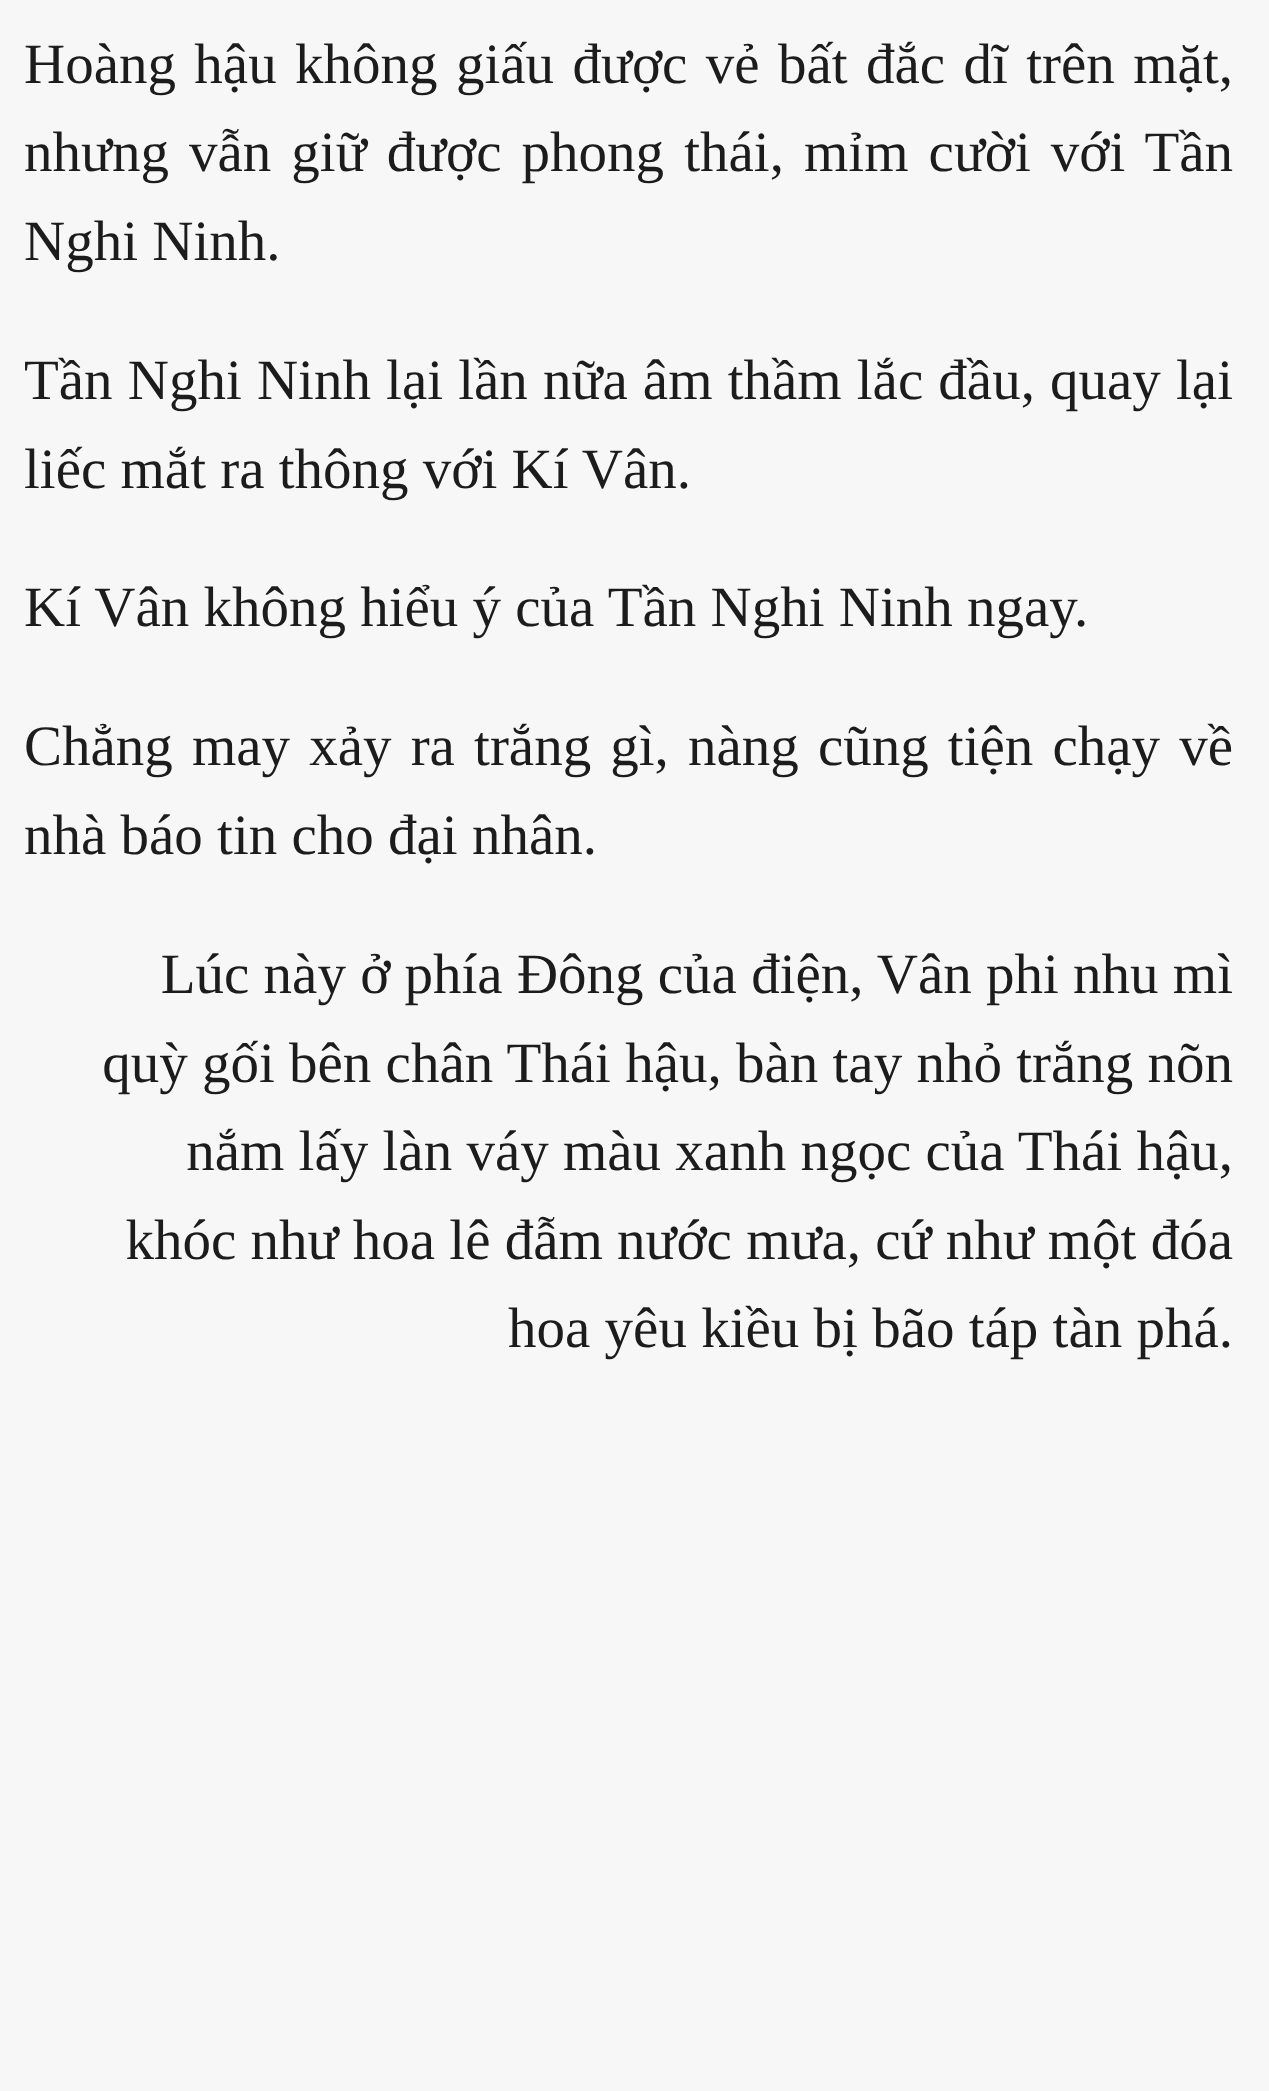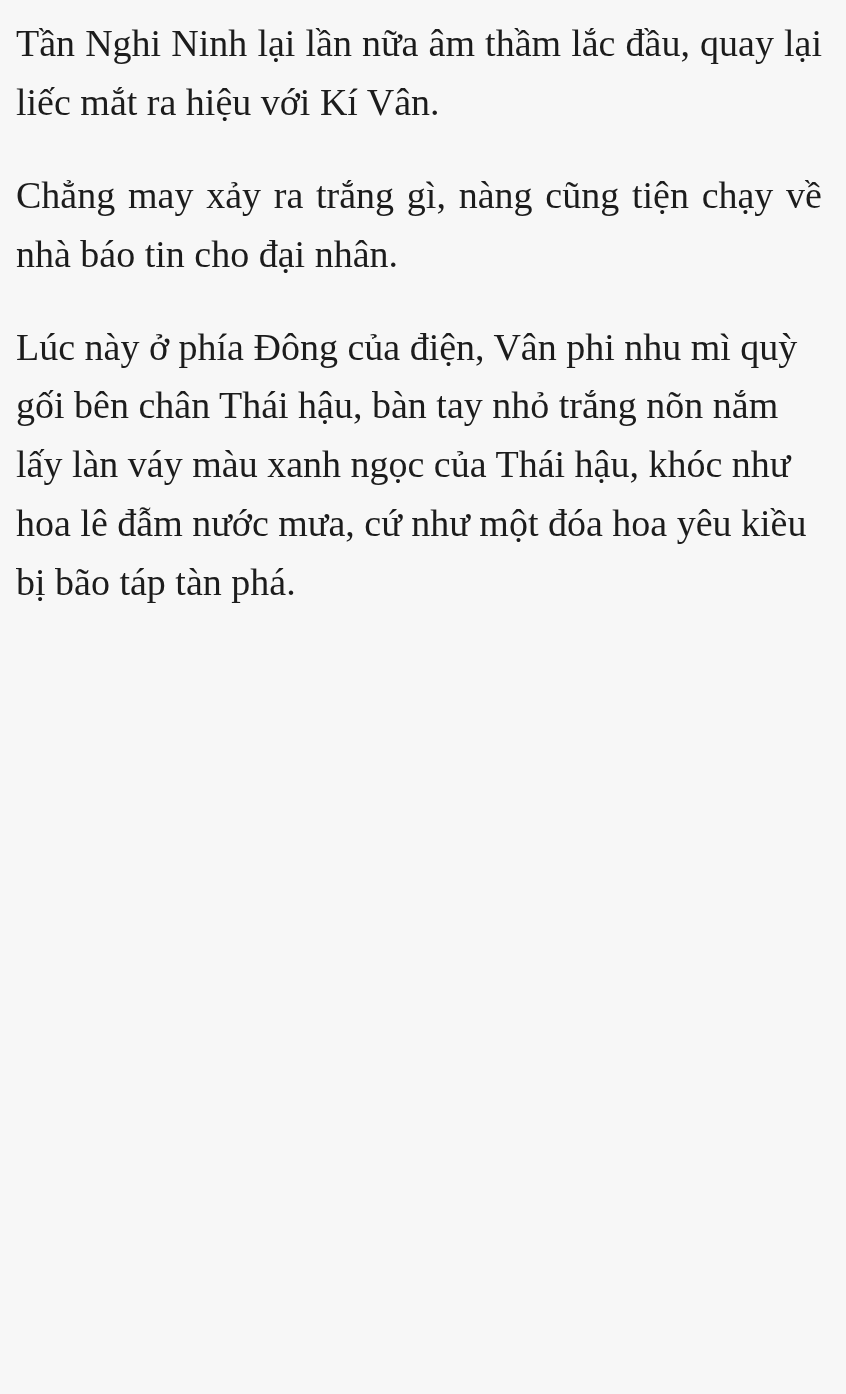--- a/index.html
+++ b/index.html
@@ -39,6 +39,7 @@
 <body>
 
 <div class="reader">
+  <p class="para">Hoàng hậu không giấu được vẻ bất đắc dĩ trên mặt, nhưng vẫn giữ được phong thái, mỉm cười với Tần Nghi Ninh.</p>
   <p class="para">Tần Nghi Ninh lại lần nữa âm thầm lắc đầu, quay lại liếc mắt ra hiệu với Kí Vân.</p>
   <p class="para">Chẳng may xảy ra trắng gì, nàng cũng tiện chạy về nhà báo tin cho đại nhân.</p>
   <p class="para">Lúc này ở phía Đông của điện, Vân phi nhu mì quỳ gối bên chân Thái hậu, bàn tay nhỏ trắng nõn nắm lấy làn váy màu xanh ngọc của Thái hậu, khóc như hoa lê đẫm nước mưa, cứ như một đóa hoa yêu kiều bị bão táp tàn phá.</p>

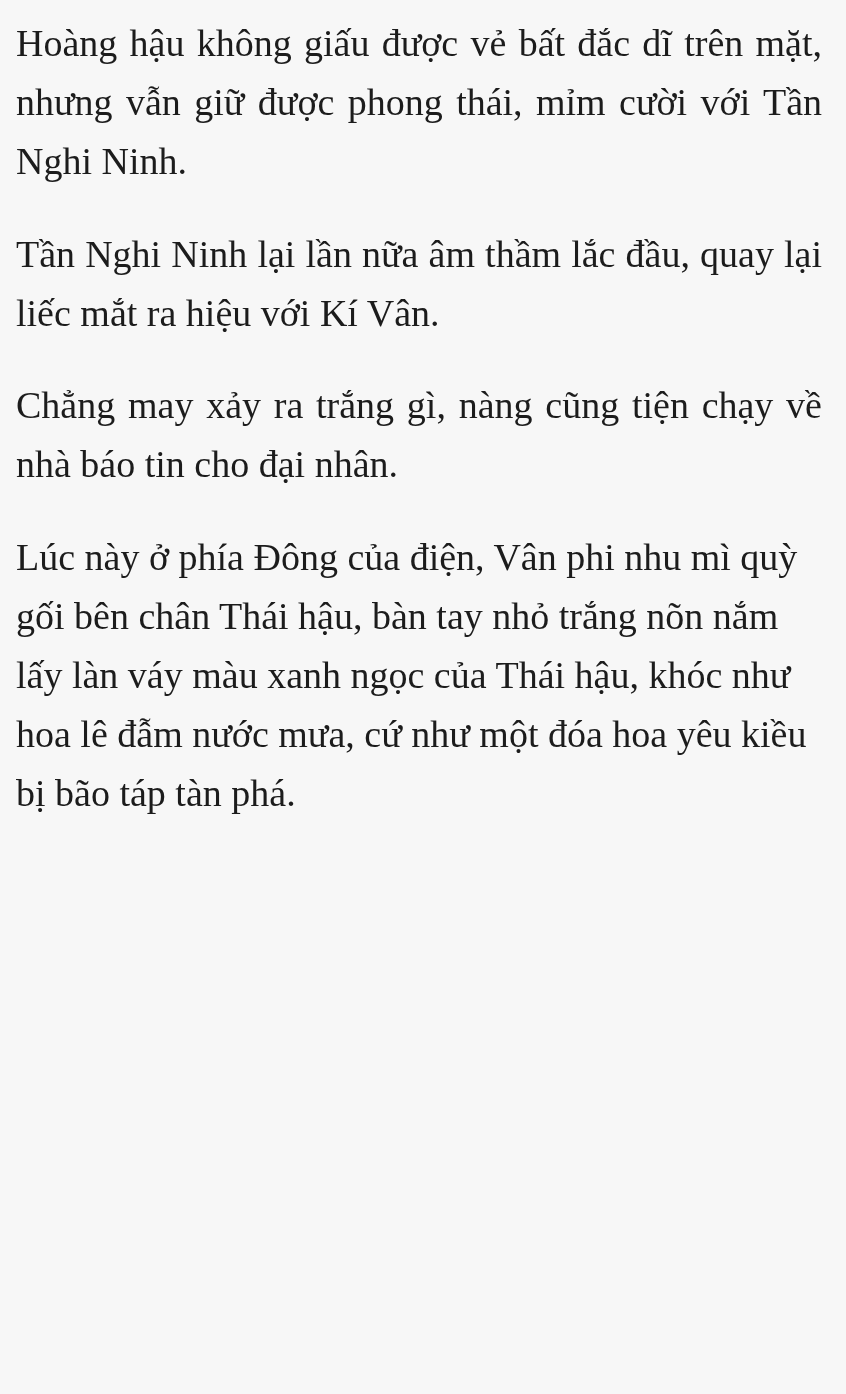--- a/index.html
+++ b/index.html
@@ -40,7 +40,7 @@
 
 <div class="reader">
   <p class="para">Hoàng hậu không giấu được vẻ bất đắc dĩ trên mặt, nhưng vẫn giữ được phong thái, mỉm cười với Tần Nghi Ninh.</p>
-  <p class="para">Tần Nghi Ninh lại lần nữa âm thầm lắc đầu, quay lại liếc mắt ra hiệu với Kí Vân.</p>
+  <p class="para">Tần Nghi Ninh lại lần nữa âm thầm lắc đầu, quay lại liếc mắt ra thông với Kí Vân.</p>
   <p class="para">Chẳng may xảy ra trắng gì, nàng cũng tiện chạy về nhà báo tin cho đại nhân.</p>
   <p class="para">Lúc này ở phía Đông của điện, Vân phi nhu mì quỳ gối bên chân Thái hậu, bàn tay nhỏ trắng nõn nắm lấy làn váy màu xanh ngọc của Thái hậu, khóc như hoa lê đẫm nước mưa, cứ như một đóa hoa yêu kiều bị bão táp tàn phá.</p>
 </div>

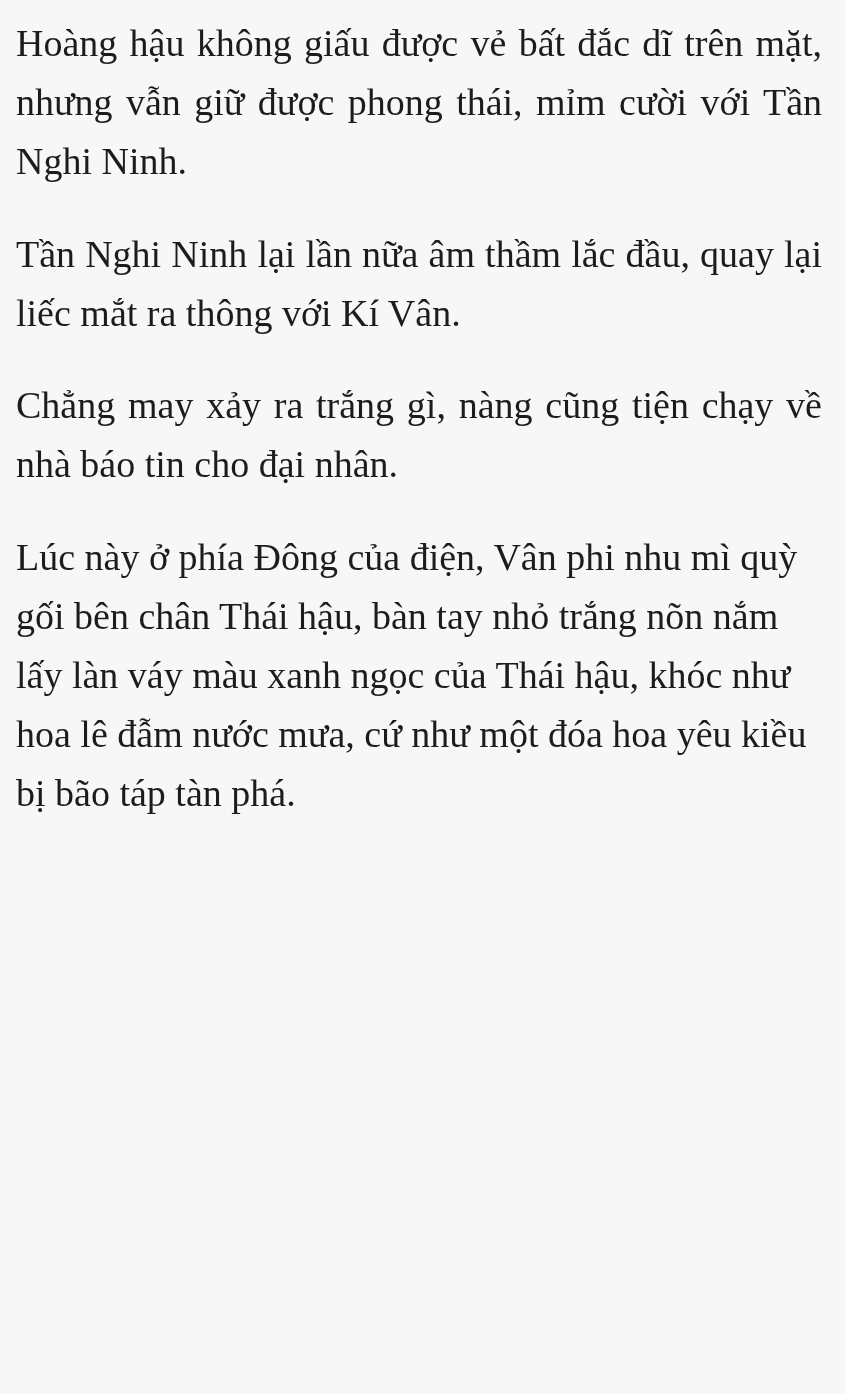--- a/index.html
+++ b/index.html
@@ -41,6 +41,7 @@
 <div class="reader">
   <p class="para">Hoàng hậu không giấu được vẻ bất đắc dĩ trên mặt, nhưng vẫn giữ được phong thái, mỉm cười với Tần Nghi Ninh.</p>
   <p class="para">Tần Nghi Ninh lại lần nữa âm thầm lắc đầu, quay lại liếc mắt ra thông với Kí Vân.</p>
+  <p class="para">Kí Vân không hiểu ý của Tần Nghi Ninh ngay.</p>
   <p class="para">Chẳng may xảy ra trắng gì, nàng cũng tiện chạy về nhà báo tin cho đại nhân.</p>
   <p class="para">Lúc này ở phía Đông của điện, Vân phi nhu mì quỳ gối bên chân Thái hậu, bàn tay nhỏ trắng nõn nắm lấy làn váy màu xanh ngọc của Thái hậu, khóc như hoa lê đẫm nước mưa, cứ như một đóa hoa yêu kiều bị bão táp tàn phá.</p>
 </div>

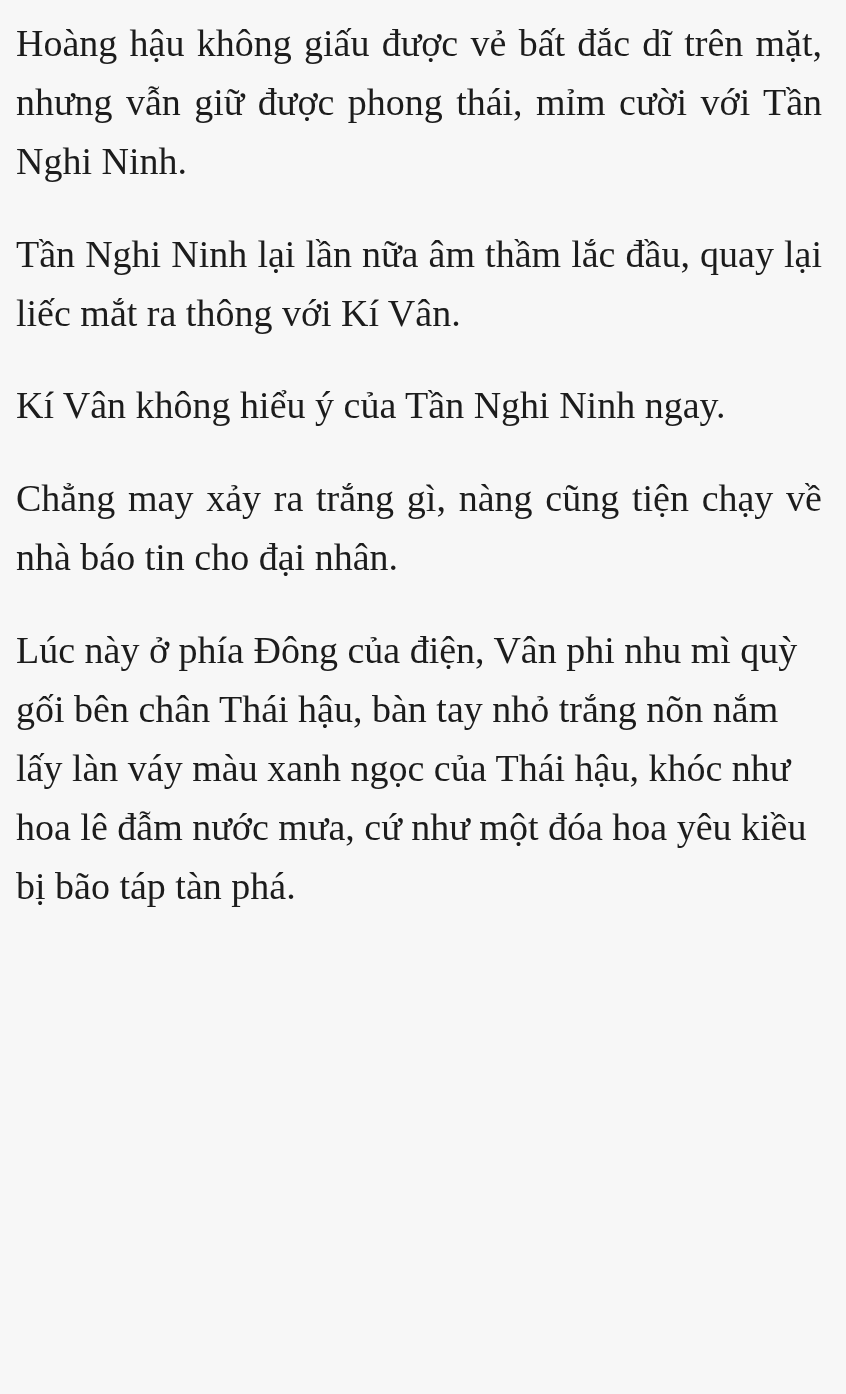--- a/index.html
+++ b/index.html
@@ -32,7 +32,8 @@
   }
   .para:last-child {
     margin-bottom: 0;
-    text-align: left;
+    text-align: right;
+    margin-left: 34px;
   }
 </style>
 </head>

